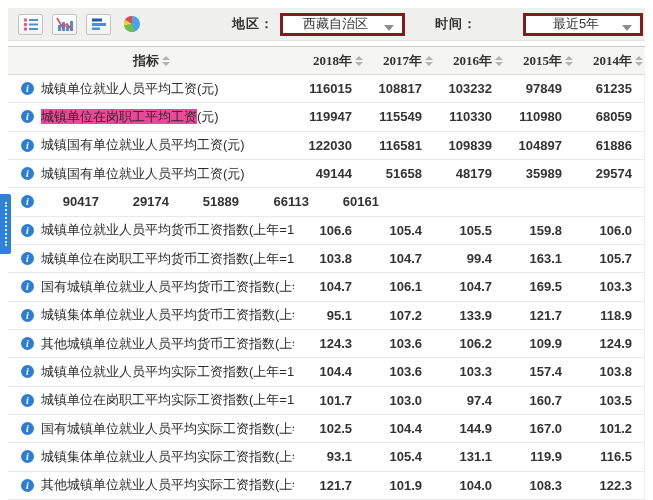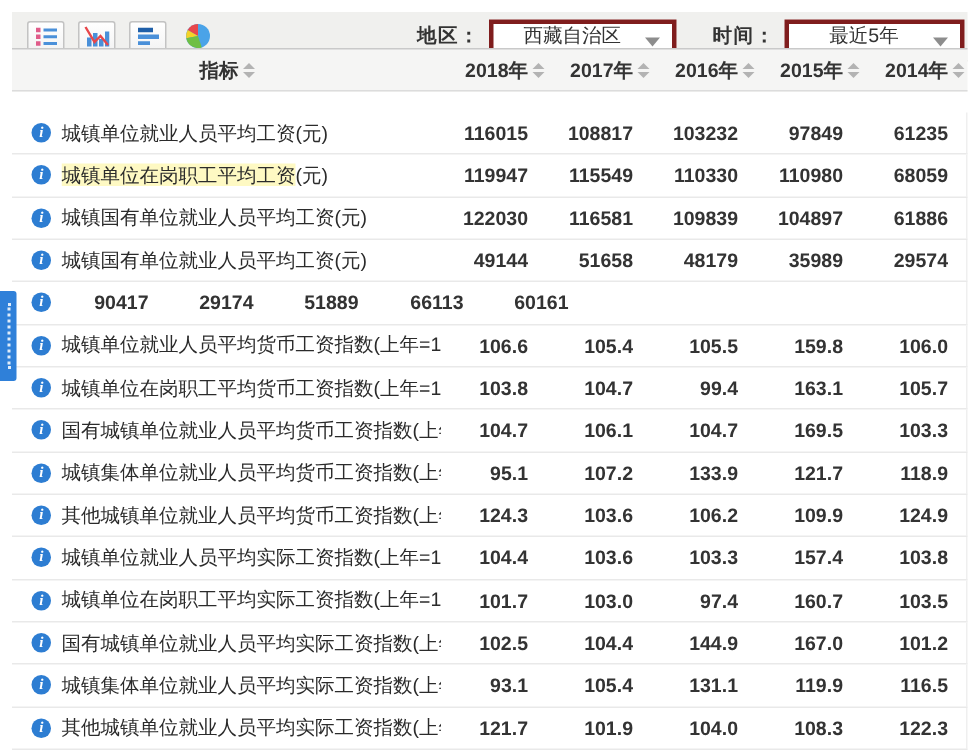--- a/index.html
+++ b/index.html
@@ -22,7 +22,7 @@
   }
   .icon-plain{width:20px;height:20px;display:flex;align-items:center;justify-content:center;margin-left:2px;cursor:pointer;}
   .filters{margin-left:auto;display:flex;align-items:center;}
-  .filter-label{font-size:13px;font-weight:bold;color:#333;margin-right:6px;letter-spacing:1px;}
+  .filter-label{font-size:13px;font-weight:bold;color:#333;margin-right:6px;letter-spacing:1px;margin-left:6px;}
   .select{
     height:23px;background:#fff;border:3px solid #7f1d1d;
     display:flex;align-items:center;box-sizing:border-box;cursor:pointer;

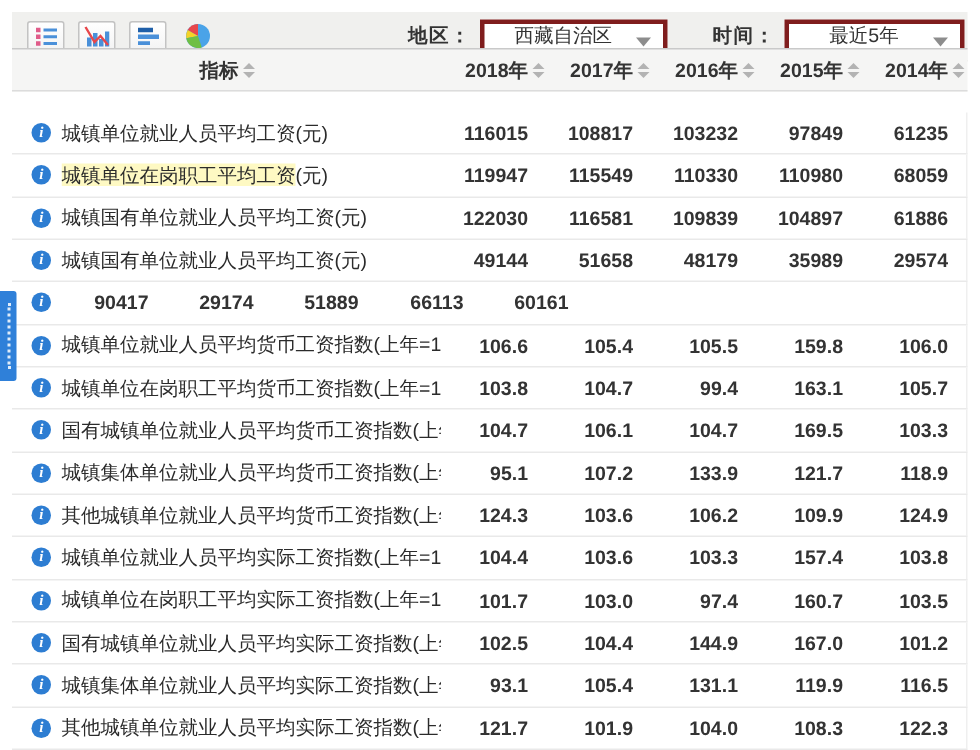--- a/index.html
+++ b/index.html
@@ -29,7 +29,7 @@
     font-size:13px;color:#333;position:relative;justify-content:center;
   }
   .select.region{width:125px;margin-right:24px;}
-  .select.time{width:120px;}
+  .select.time{width:120px;margin-left:40px;}
   .caret{
     position:absolute;right:8px;top:9px;width:0;height:0;
     border-left:5px solid transparent;border-right:5px solid transparent;

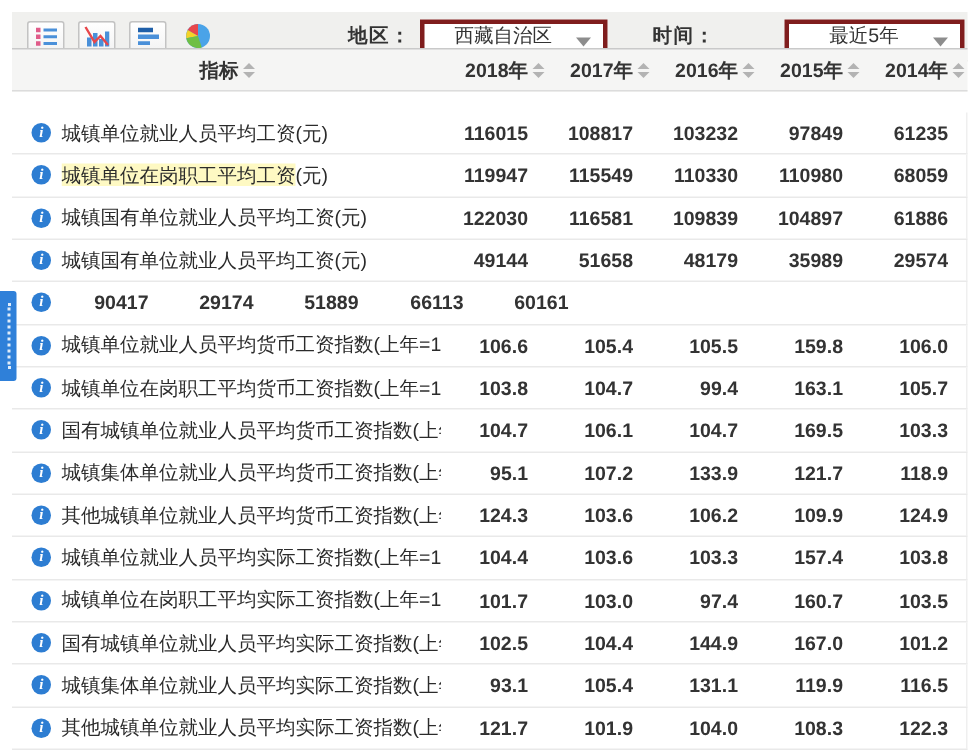--- a/index.html
+++ b/index.html
@@ -38,7 +38,7 @@
   .select .val{padding-right:14px;}
   
   .thead{
-    position:absolute;left:8px;top:32px;width:637px;height:29px;
+    position:absolute;left:8px;top:46px;width:637px;height:29px;
     background:#f5f5f4;border-top:1px solid #c9c9c9;border-bottom:1px solid #dcdcdc;
     display:flex;box-sizing:border-box;font-size:13px;font-weight:bold;
   }

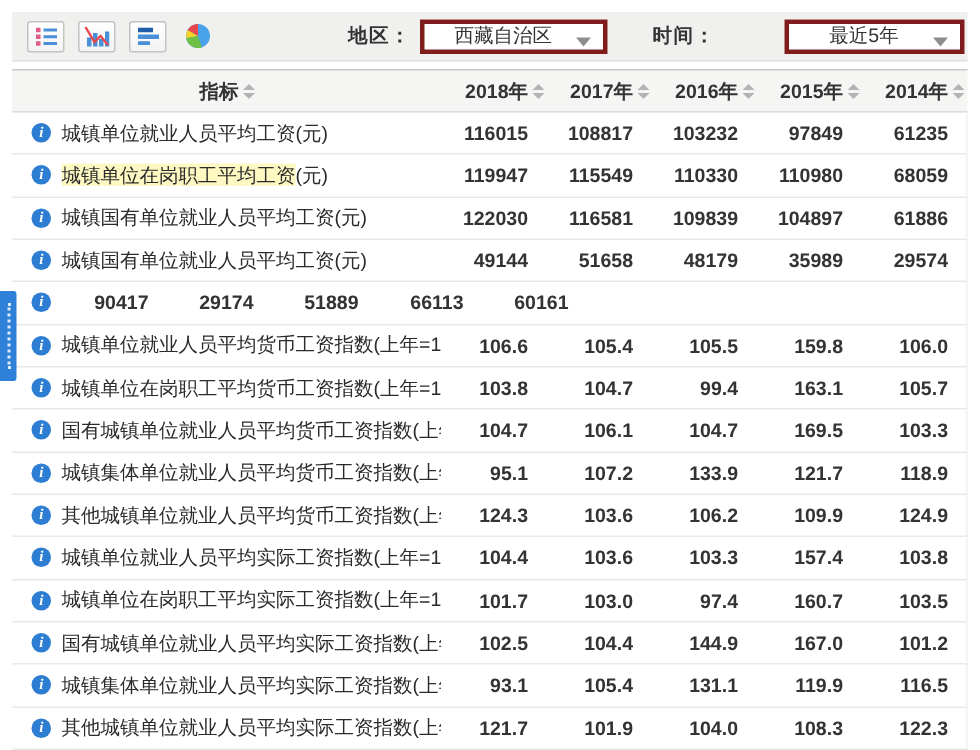--- a/index.html
+++ b/index.html
@@ -43,7 +43,7 @@
     display:flex;box-sizing:border-box;font-size:13px;font-weight:bold;
   }
   .th-indicator{flex:1;display:flex;align-items:center;justify-content:center;cursor:pointer;}
-  .th-year{width:70px;display:flex;align-items:center;justify-content:flex-end;box-sizing:border-box;padding-right:2px;cursor:pointer;}
+  .th-year{width:70px;display:flex;align-items:center;justify-content:flex-end;box-sizing:border-box;padding-right:2px;cursor:pointer;font-family:Liberation Serif, serif;}
   .sort{display:inline-flex;flex-direction:column;margin-left:3px;}
   .sort i{display:block;width:0;height:0;border-left:4px solid transparent;border-right:4px solid transparent;}
   .sort .up{border-bottom:4px solid #b3b3b3;margin-bottom:2px;}

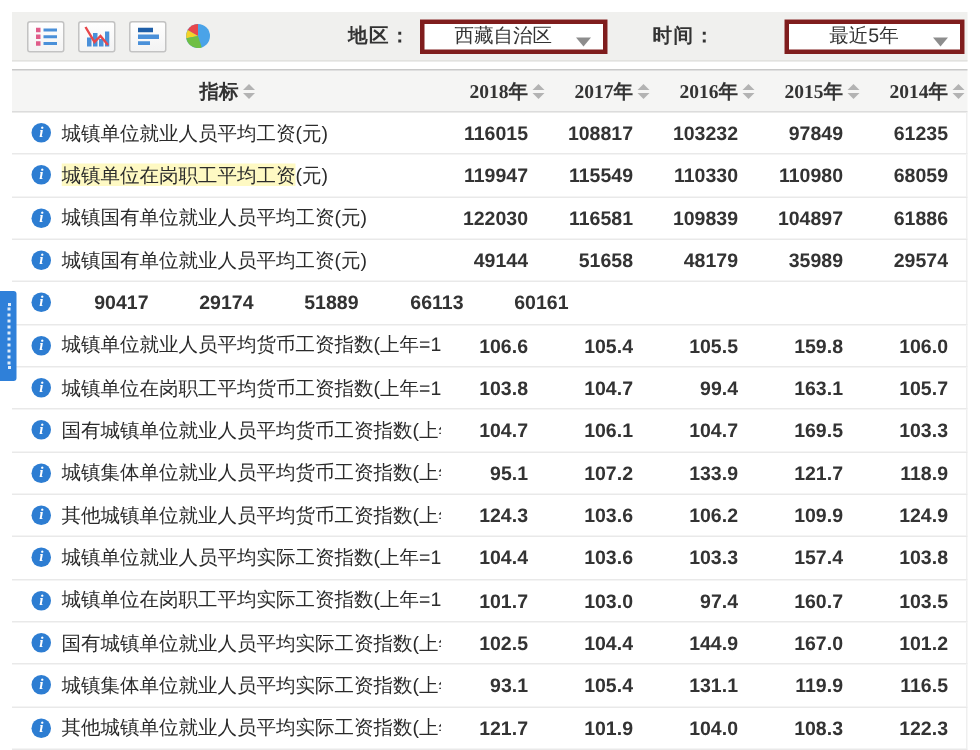--- a/index.html
+++ b/index.html
@@ -61,7 +61,7 @@
     margin-right:7px;flex:none;cursor:pointer;font-family:"Liberation Serif",serif;
   }
   .lbl{flex:1;white-space:nowrap;overflow:hidden;color:#2b2b2b;}
-  .lbl .sel{background:#fef9c3;}
+  .lbl .sel{background:#ec4899;}
   .cell{width:70px;text-align:right;box-sizing:border-box;padding-right:12px;font-weight:bold;color:#333;flex:none;}
   
   .side-handle{

